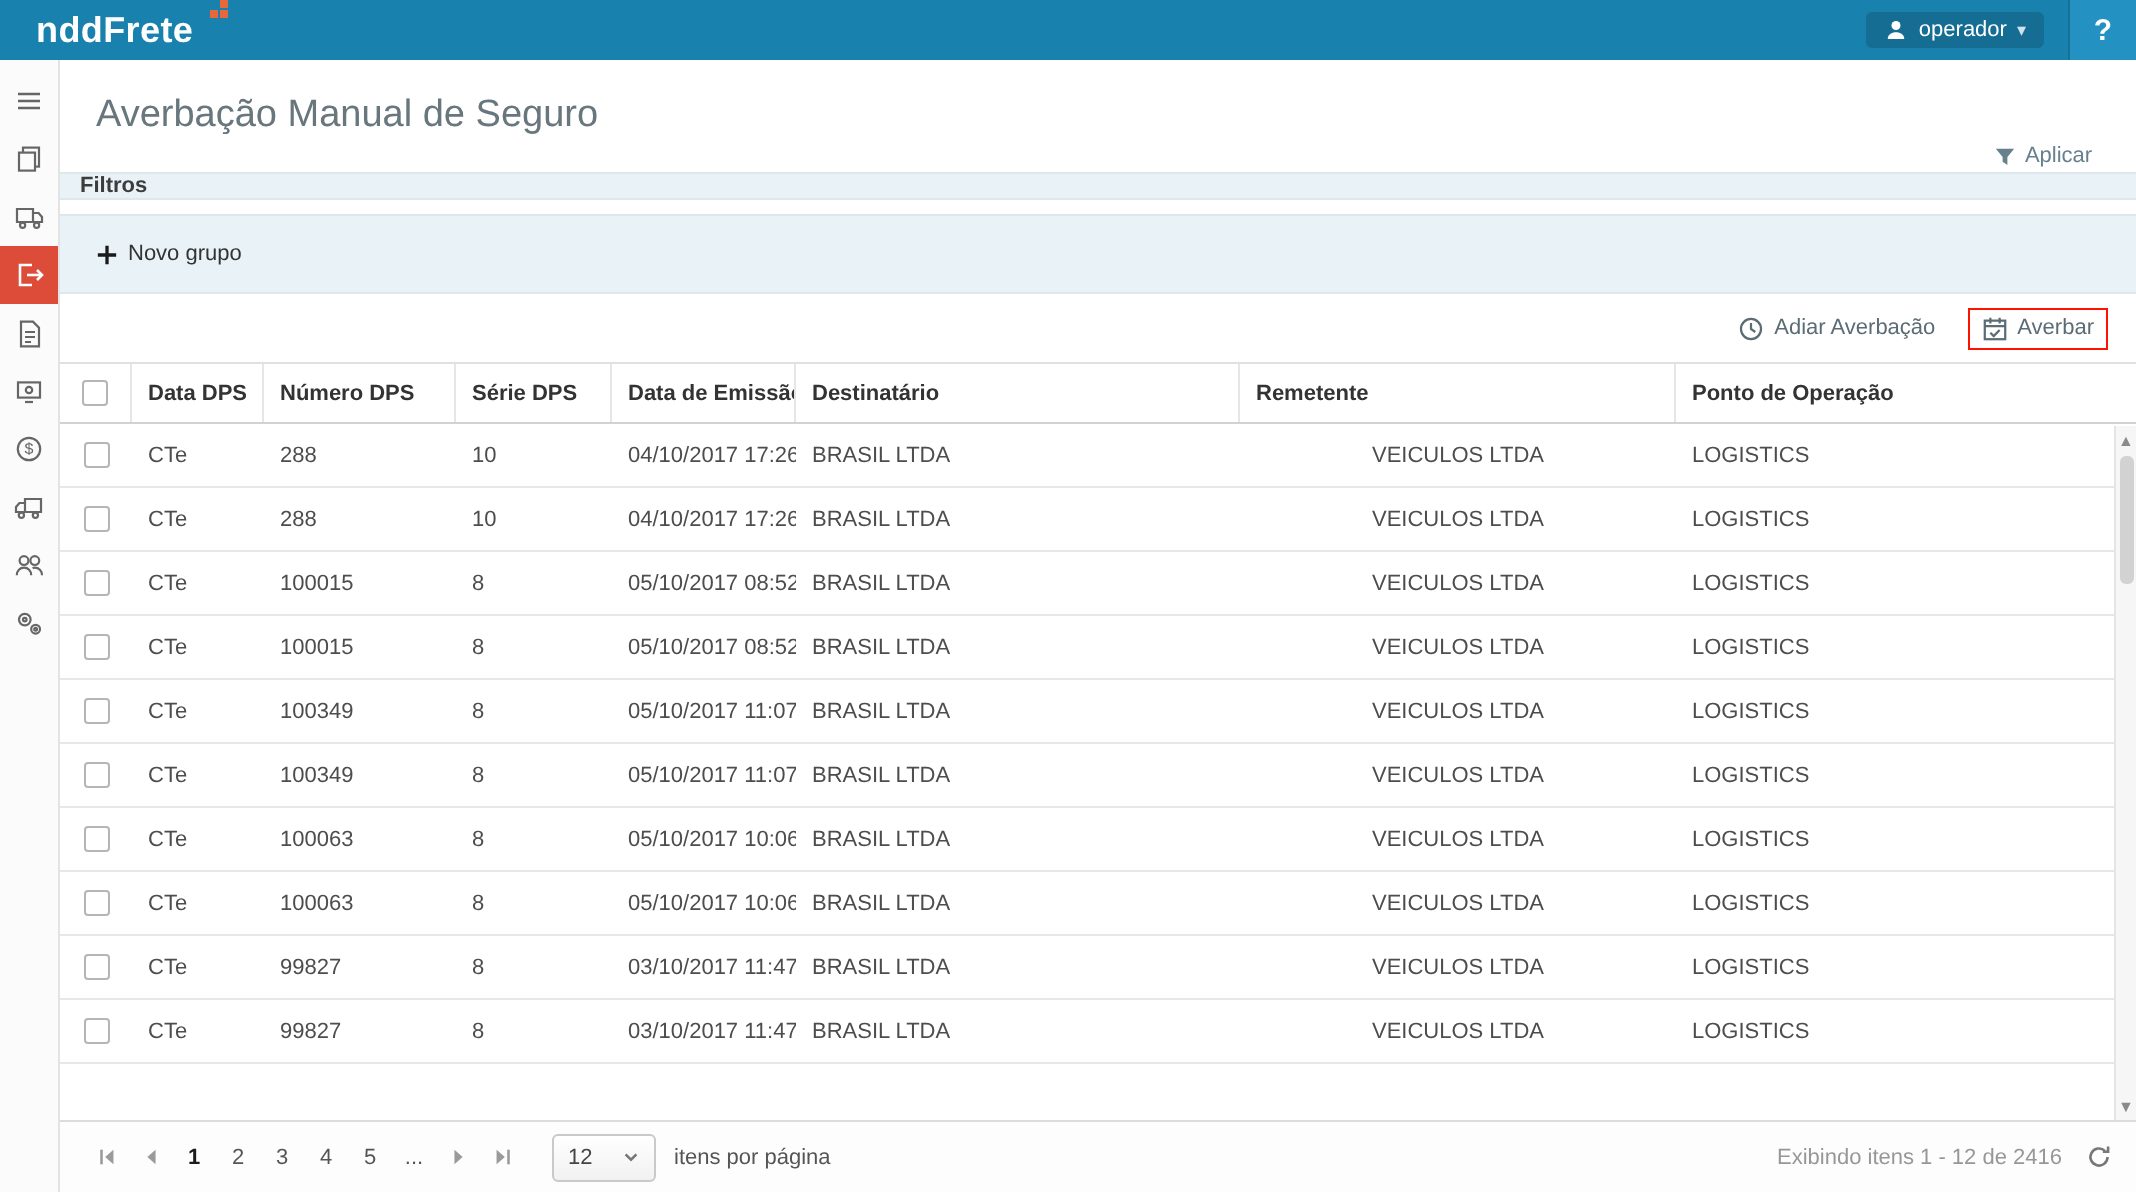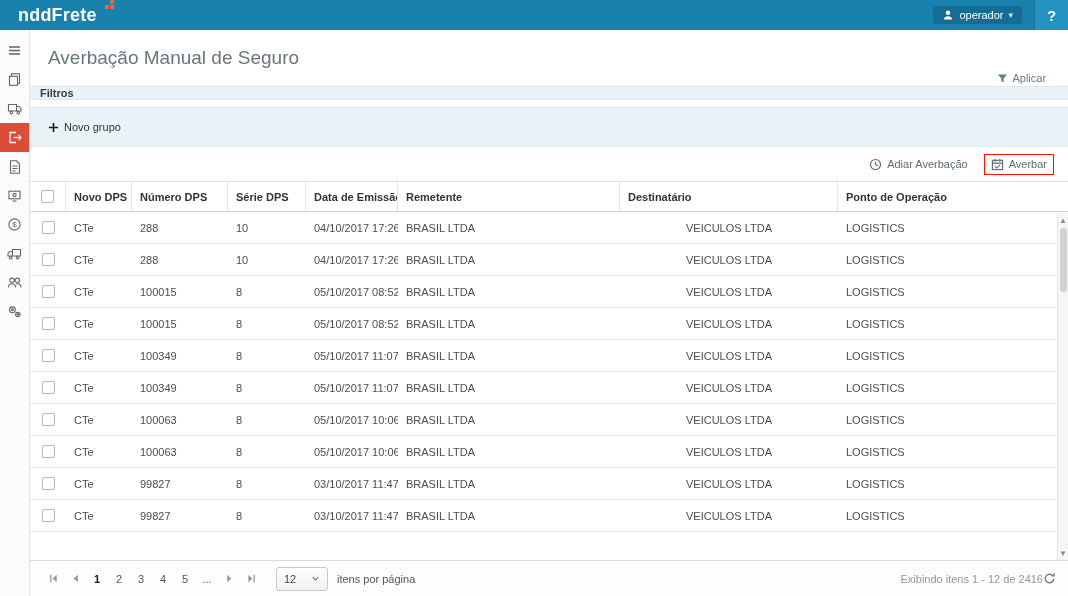--- a/index.html
+++ b/index.html
@@ -254,7 +254,7 @@
         <div class="th c-check">
             <span class="cb"></span>
           </div>
-        <div class="th">Novo DPS</div>
+        <div class="th">Data DPS</div>
         <div class="th">Número DPS</div>
         <div class="th">Série DPS</div>
         <div class="th">Data de Emissão</div>

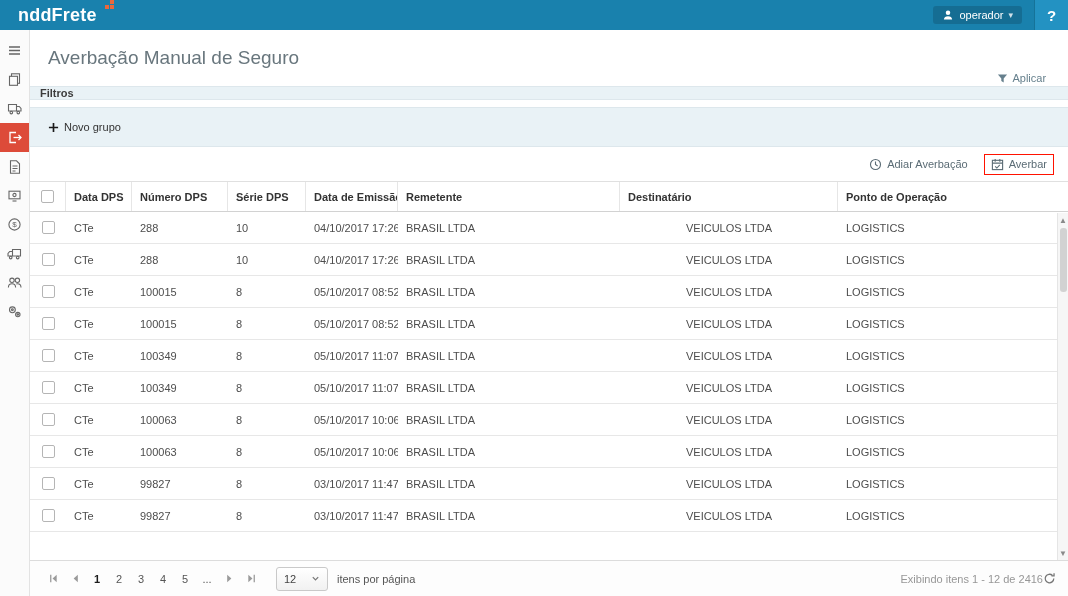--- a/index.html
+++ b/index.html
@@ -258,8 +258,8 @@
         <div class="th">Número DPS</div>
         <div class="th">Série DPS</div>
         <div class="th">Data de Emissão</div>
+        <div class="th">Destinatário</div>
         <div class="th">Remetente</div>
-        <div class="th">Destinatário</div>
         <div class="th">Ponto de Operação</div>
       </div>
 

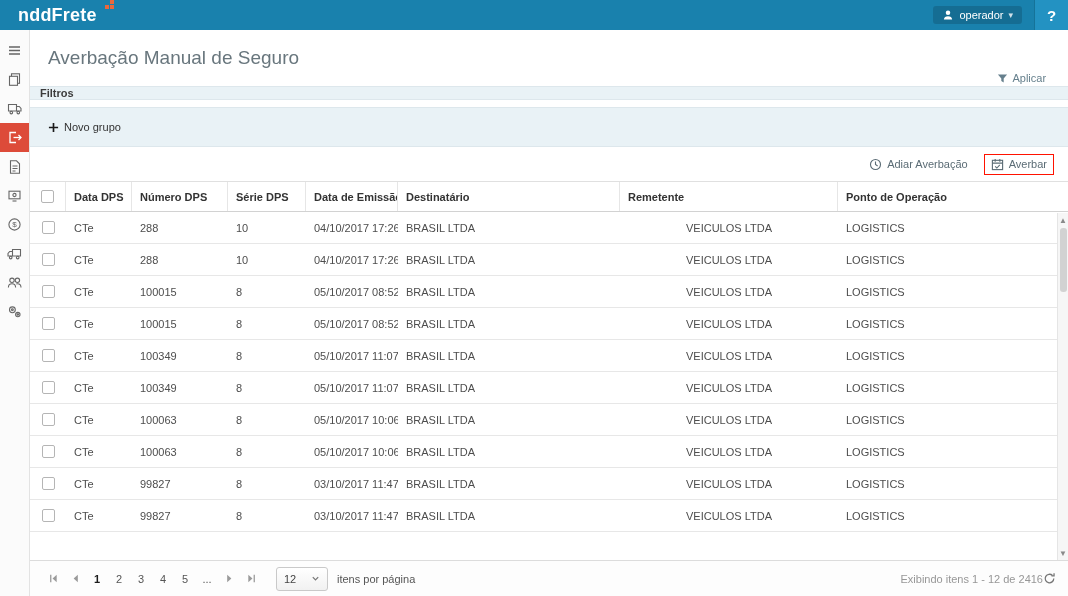--- a/index.html
+++ b/index.html
@@ -95,7 +95,7 @@
                  background:linear-gradient(#fff,#f1f1f1); display:flex; align-items:center;
                  justify-content:space-between; padding:0 7px; color:#444; cursor:pointer; }
   .size-label { margin-left:9px; color:#555; }
-  .footer-right { margin-left:auto; display:flex; align-items:center; gap:0; }
+  .footer-right { margin-left:auto; display:flex; align-items:center; gap:12px; }
   .status-text { color:#979797; }
   .refresh-btn { color:#777; cursor:pointer; display:flex; }
 </style>

